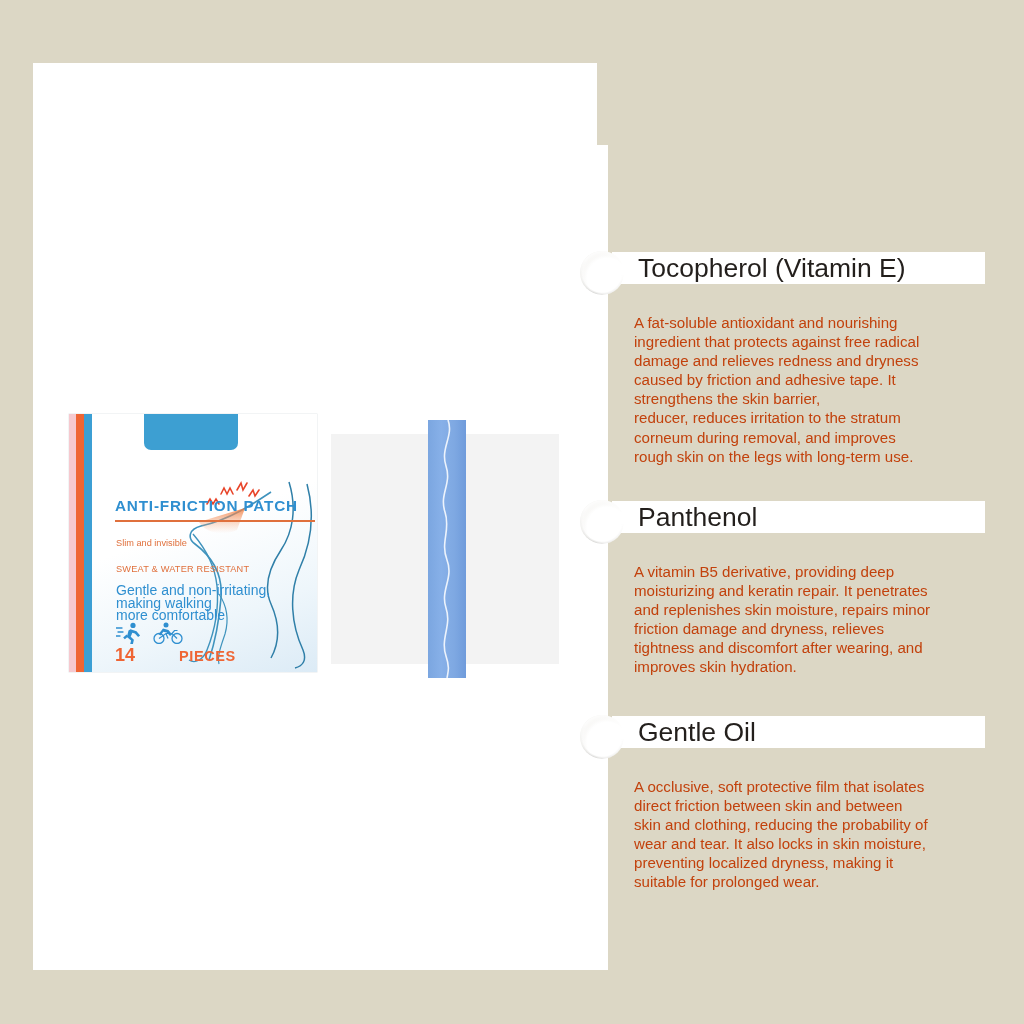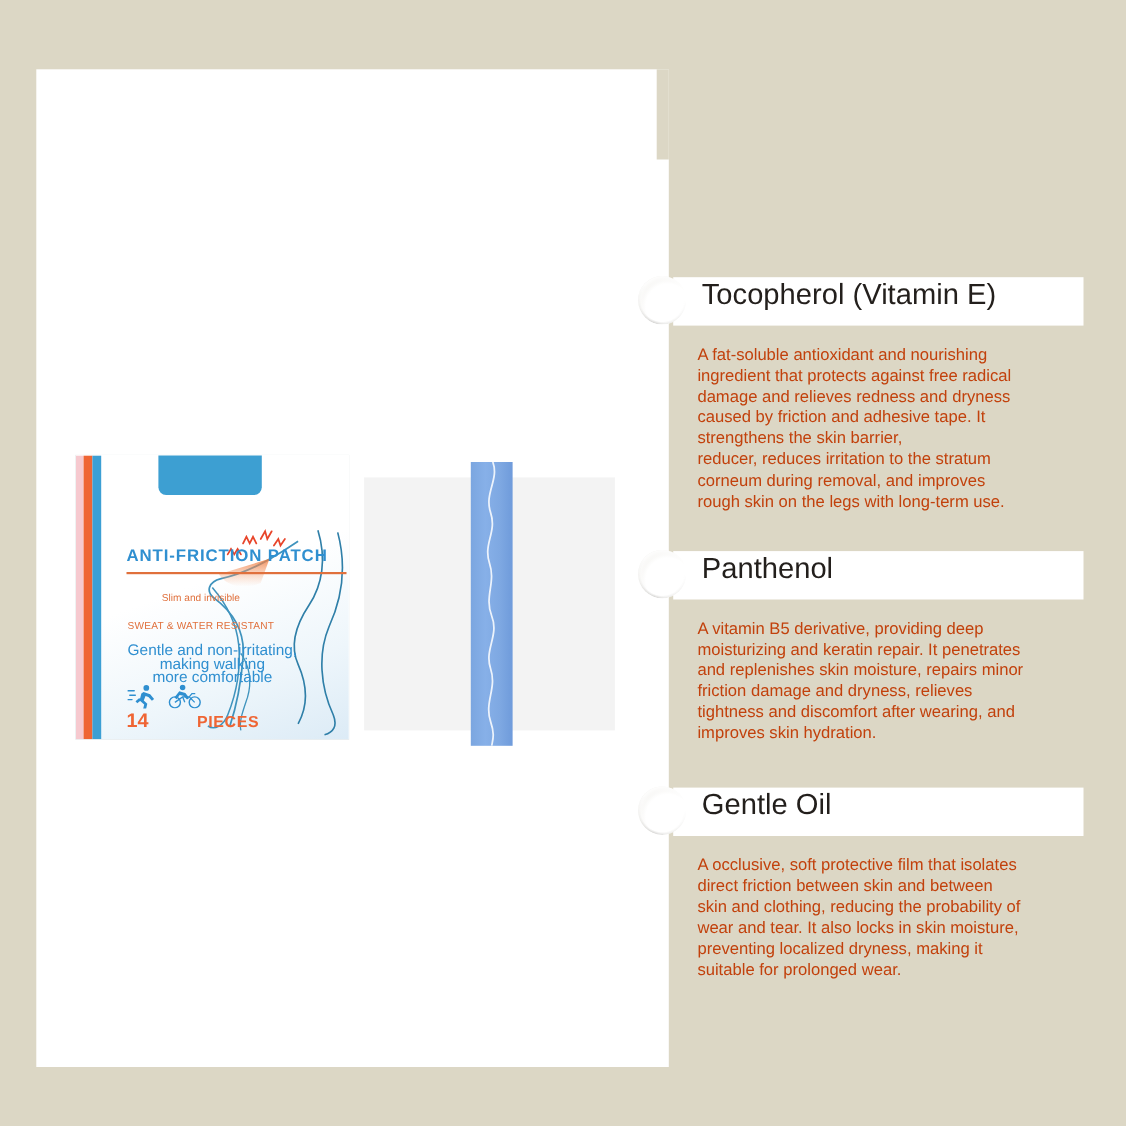--- a/index.html
+++ b/index.html
@@ -155,10 +155,10 @@
     position: absolute;
     left: 612px;
     background: #ffffff;
-    height: 44px;
+    height: 32px;
     width: 373px;
     display: flex;
-    align-items: flex-start;
+    align-items: center;
   }
   .callout-title {
     margin-left: 26px;

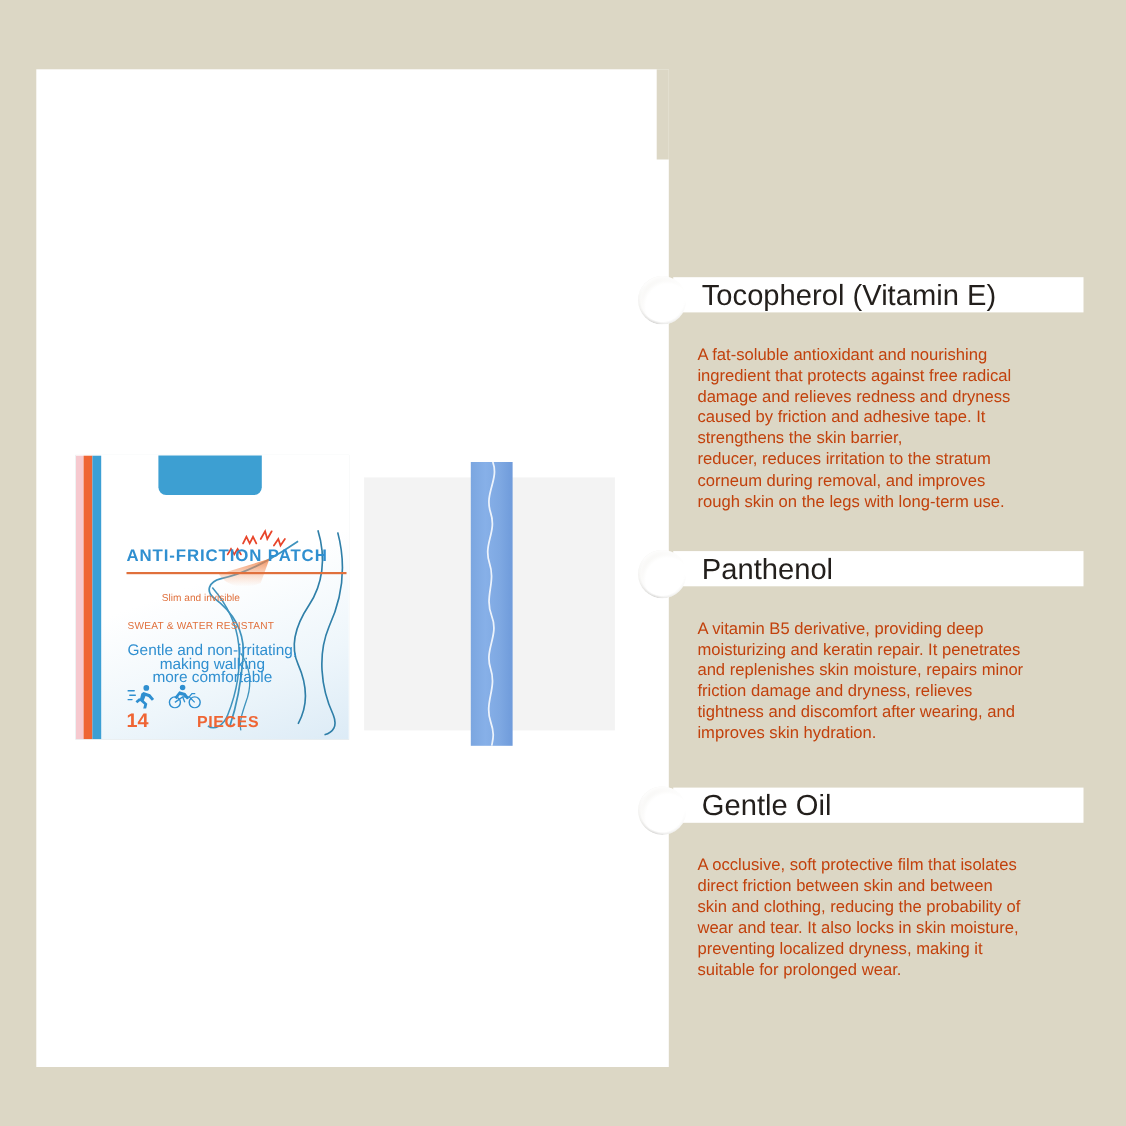--- a/index.html
+++ b/index.html
@@ -55,7 +55,7 @@
   .spine-blue  { left: 15px; width: 8px;  background: #3c9fd4; }
   #box-body {
     position: absolute;
-    left: 23px; right: 0; top: 0; bottom: 0; text-align: center;
+    left: 23px; right: 0; top: 0; bottom: 0;
   }
   #box-tab {
     position: absolute;

